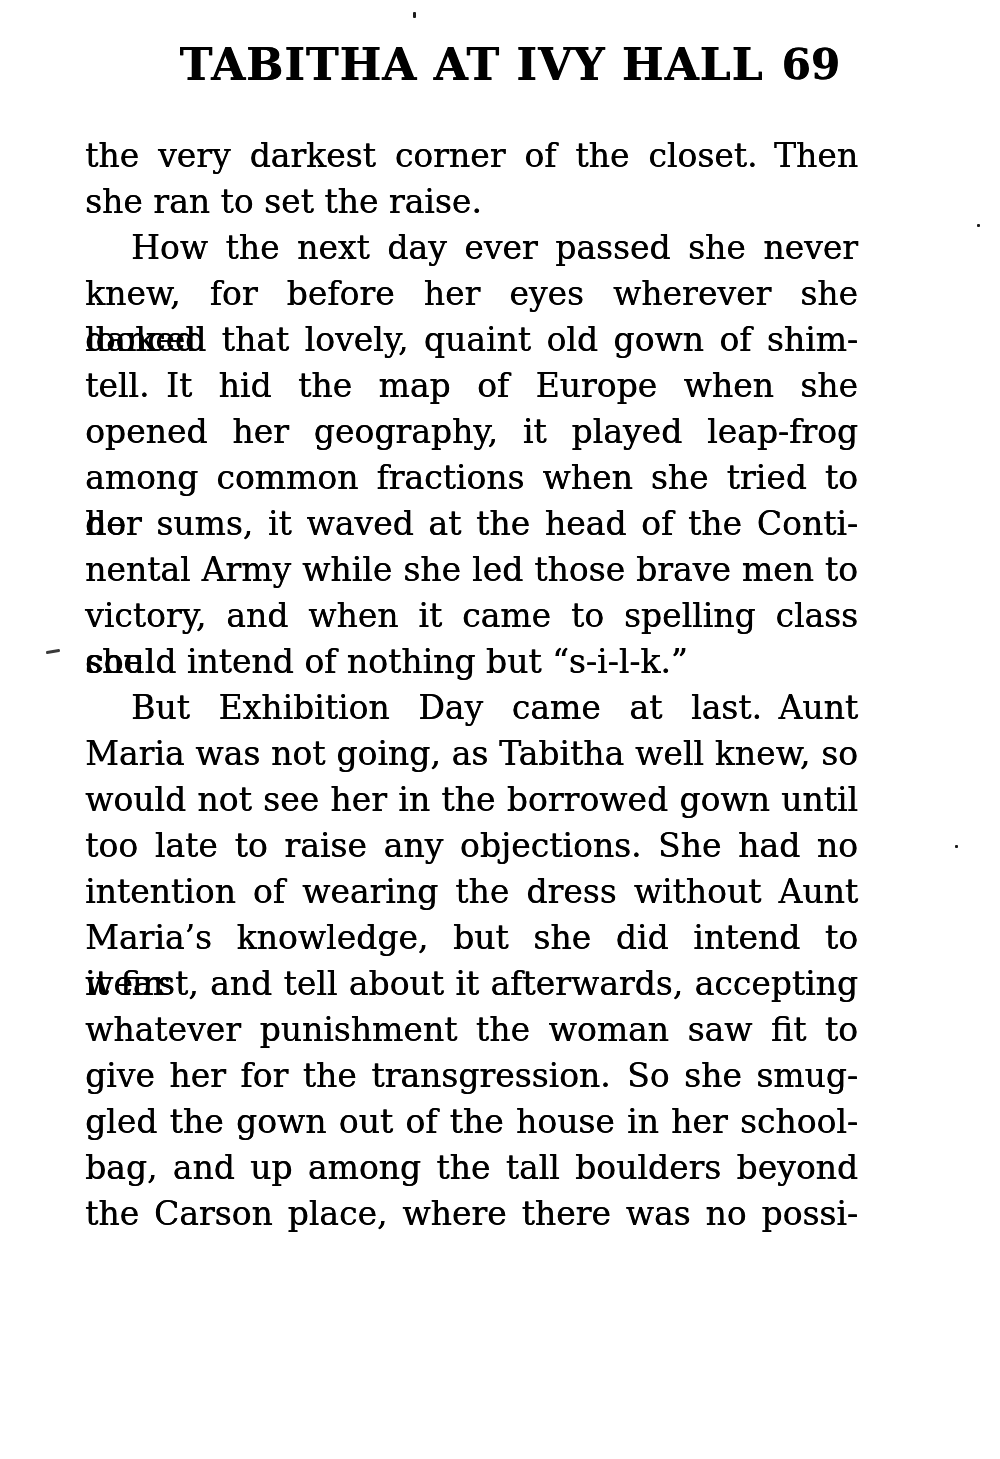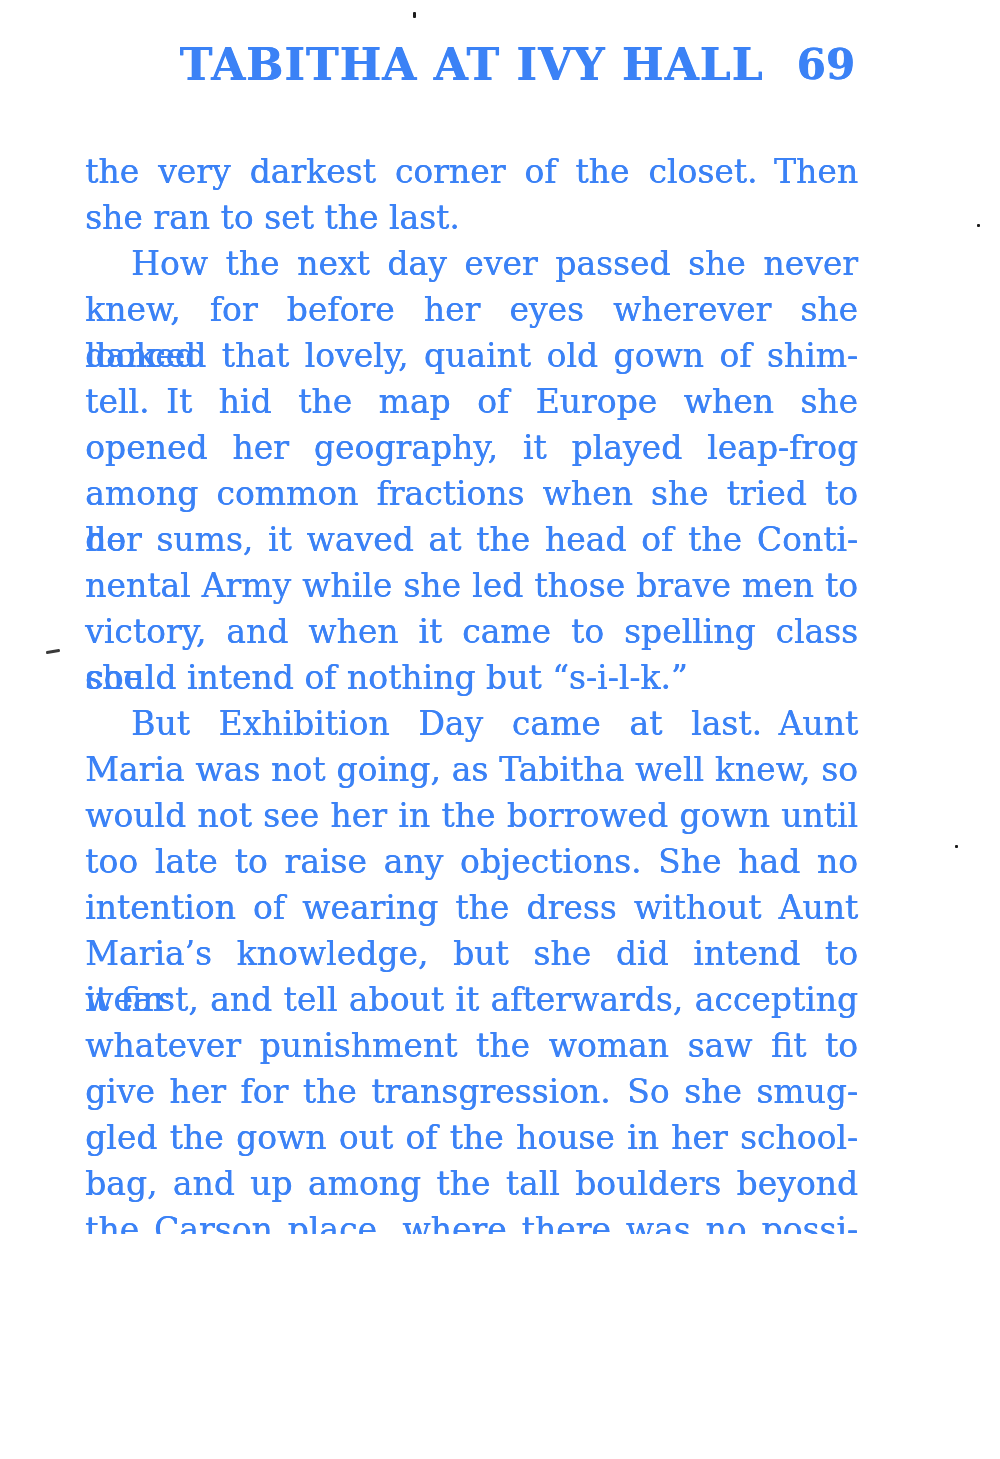--- a/index.html
+++ b/index.html
@@ -8,7 +8,7 @@
     width: 1000px;
     height: 1234px;
     background: #ffffff;
-    color: #3b82f6;
+    color: #000000;
     font-family: "DejaVu Serif", "Liberation Serif", serif;
     overflow: hidden;
   }

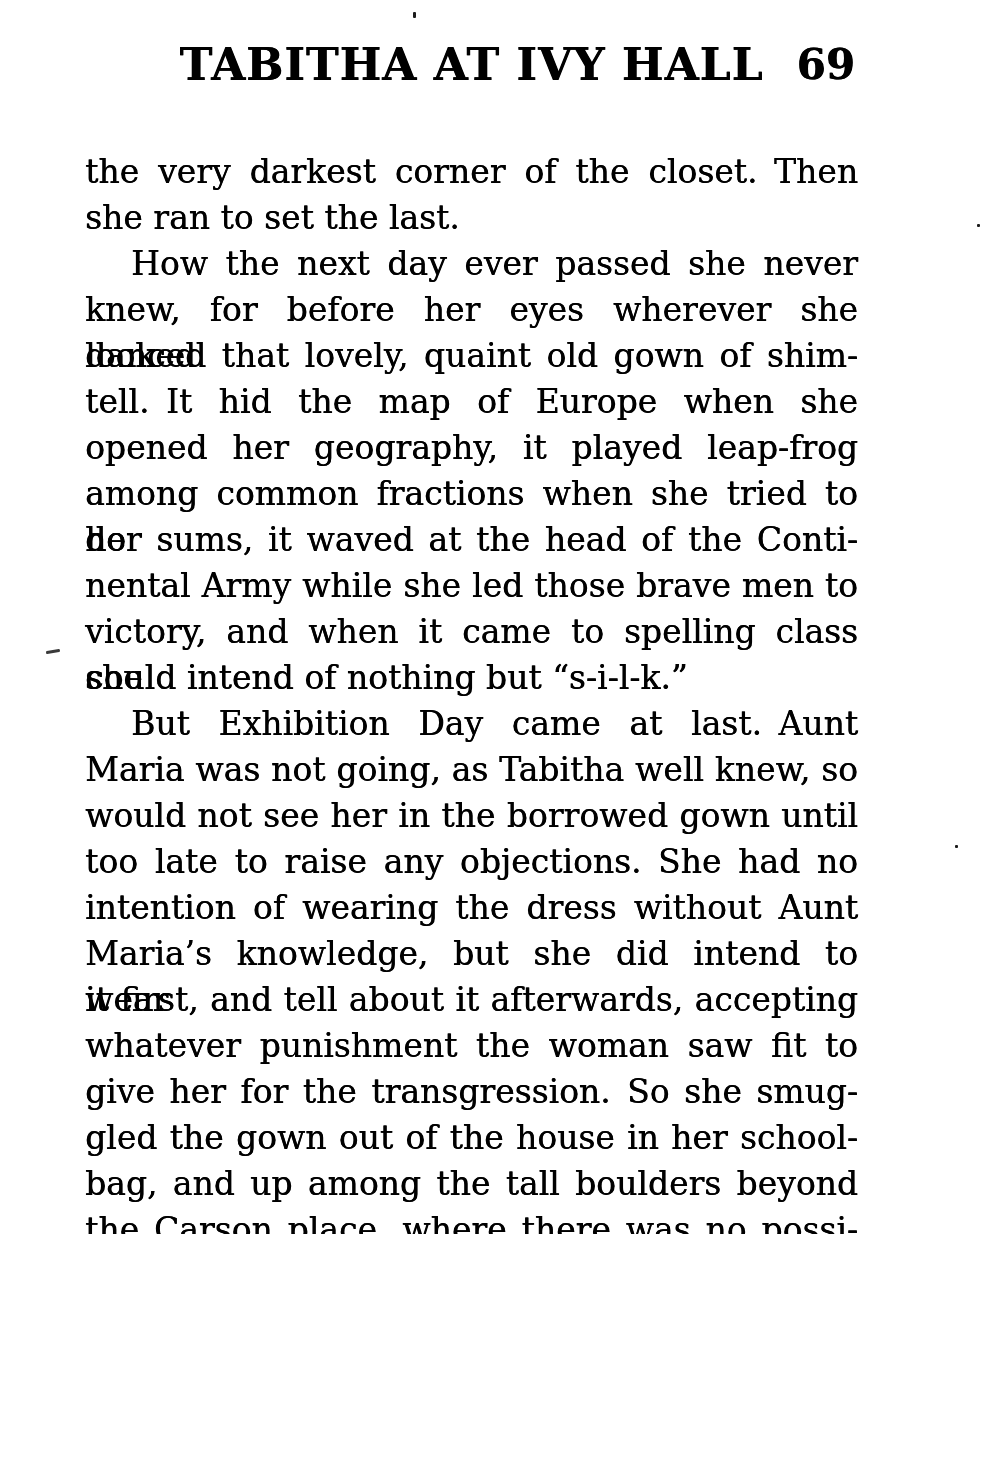--- a/index.html
+++ b/index.html
@@ -30,7 +30,7 @@
   }
   .page-number {
     position: absolute;
-    right: 3px;
+    right: 18px;
     top: 0;
     font-size: 42px;
     font-weight: bold;

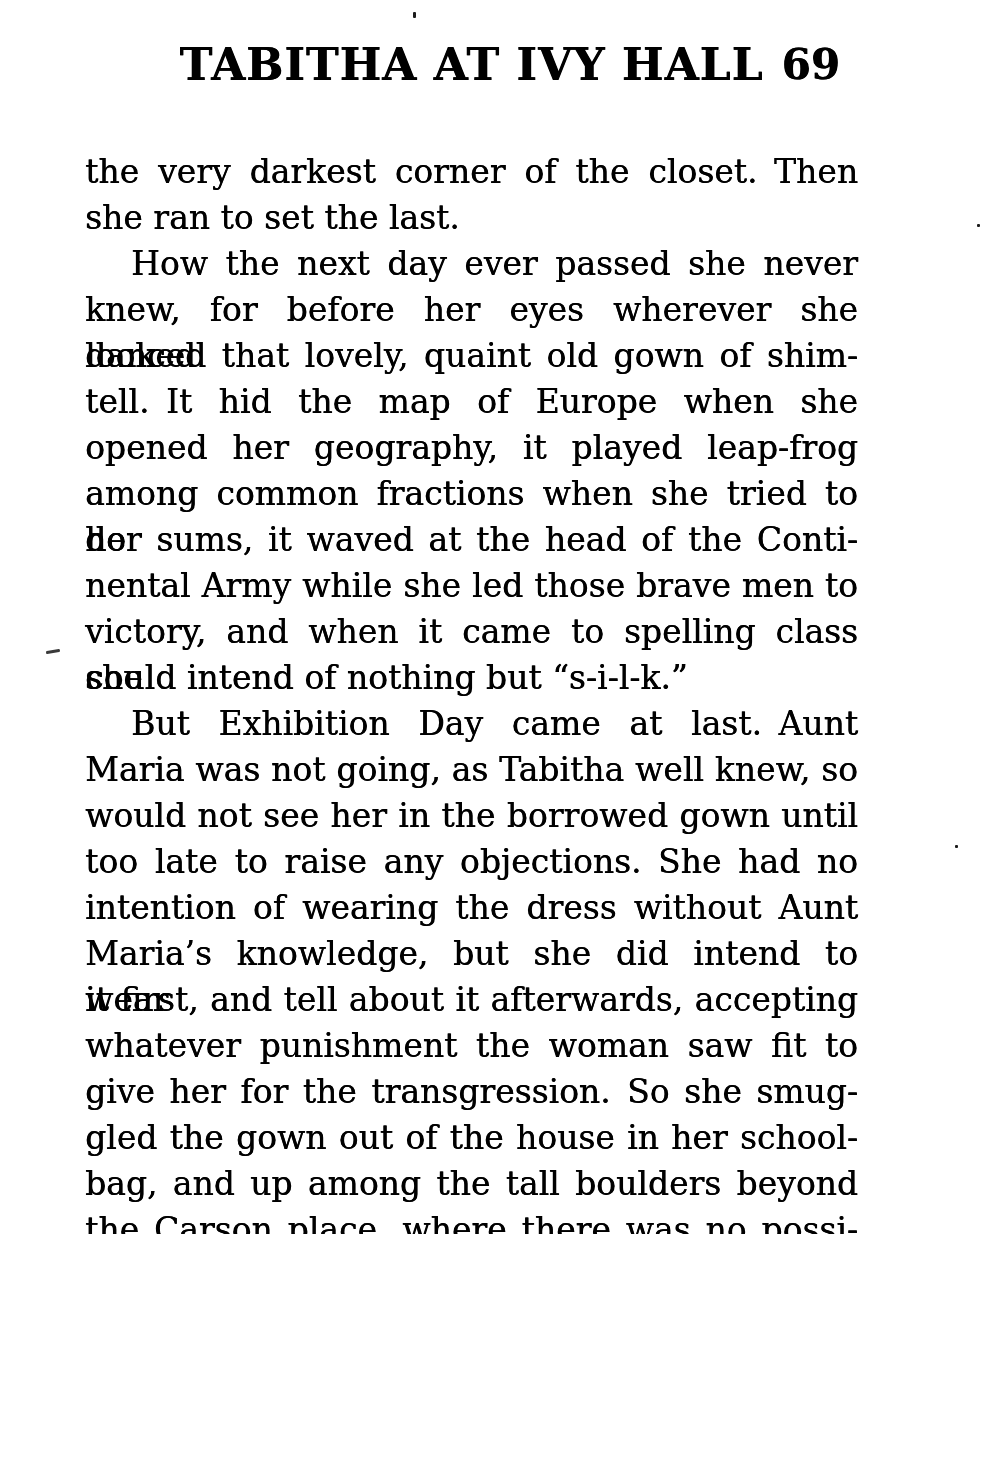--- a/index.html
+++ b/index.html
@@ -44,7 +44,6 @@
     width: 773px;
     font-size: 33px;
     text-shadow: 0.4px 0 0 currentColor;
-    margin-top: 16px;
   }
   .paragraph { margin: 0; }
   .line {

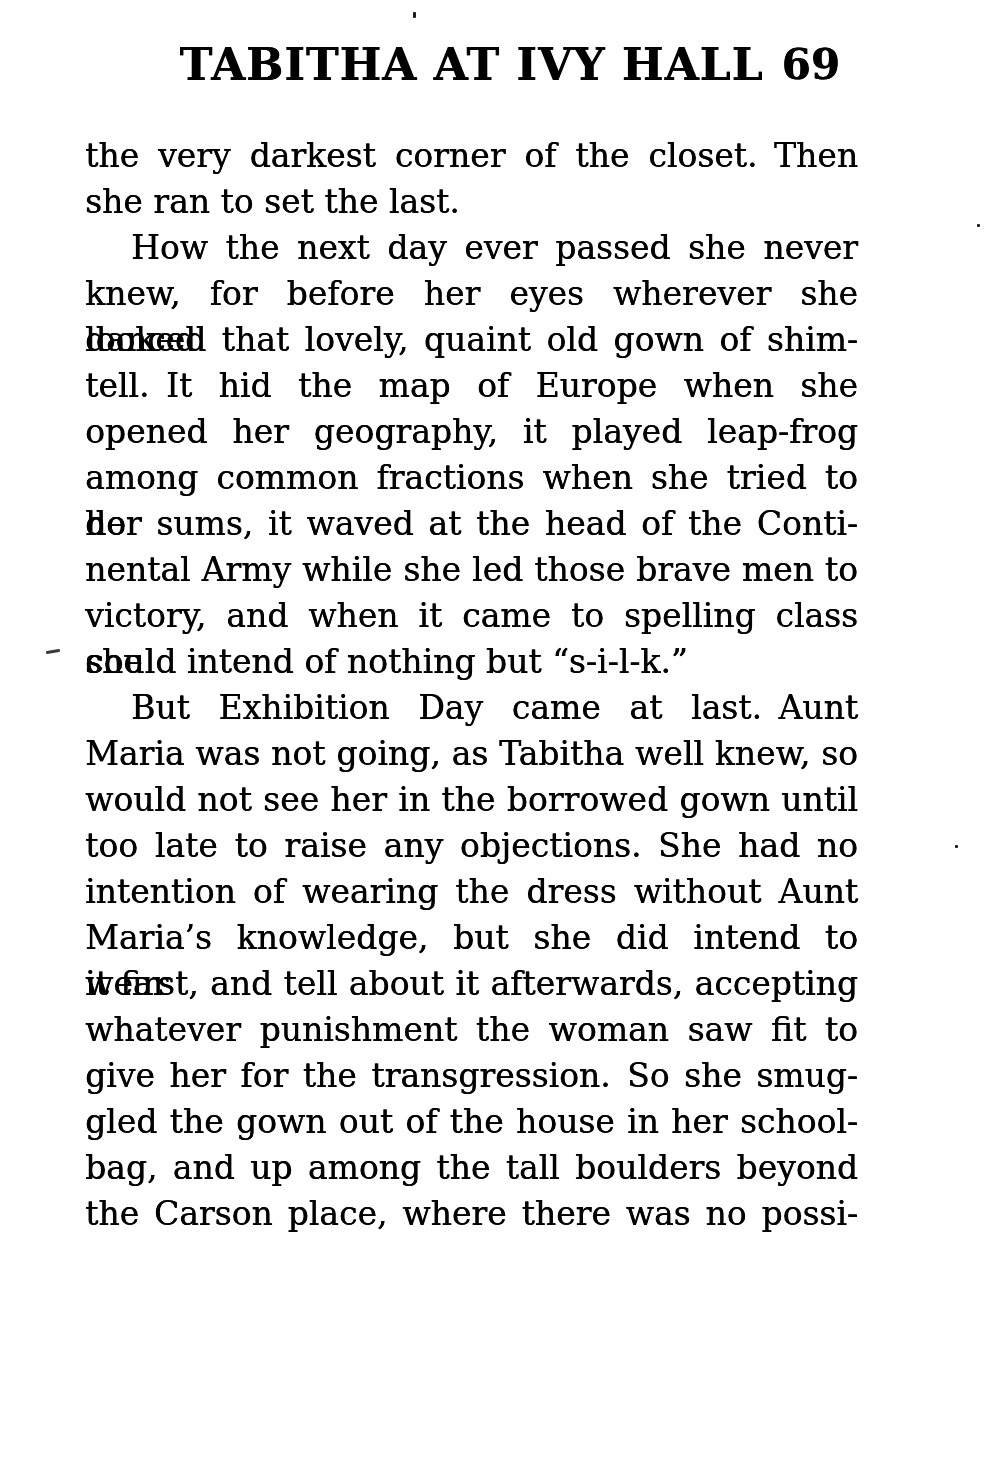--- a/index.html
+++ b/index.html
@@ -86,7 +86,7 @@
 
     <div class="paragraph">
       <div class="line justify">the very darkest corner of the closet. Then</div>
-      <div class="line">she ran to set the last.</div>
+      <div class="line">she ran to set the raise.</div>
     </div>
 
     <div class="paragraph">

